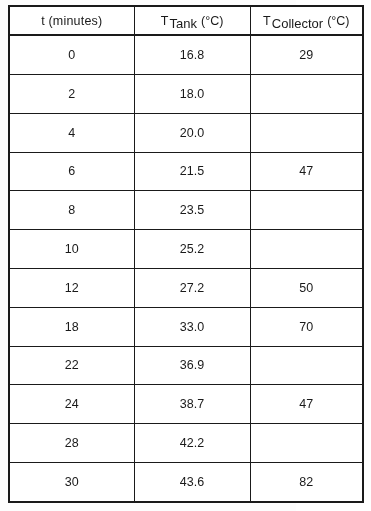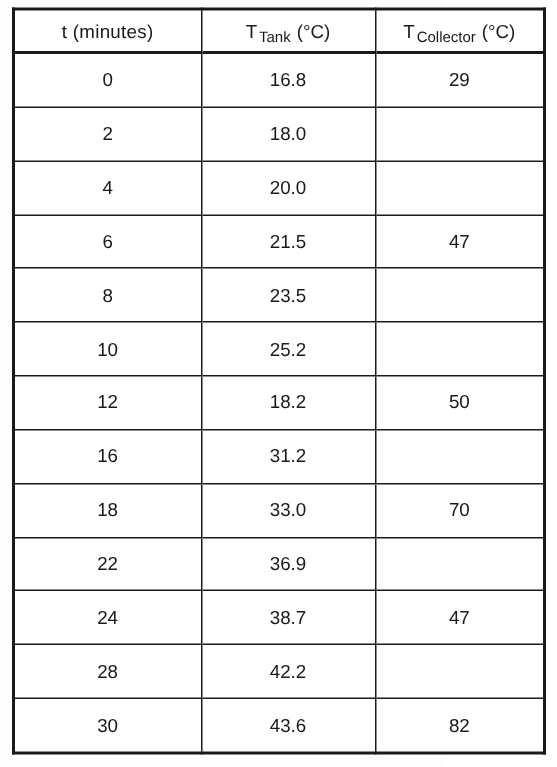--- a/index.html
+++ b/index.html
@@ -75,7 +75,7 @@
   }
 
   .hdr-sub {
-    font-size: 10px;
+    font-size: 13px;
     vertical-align: baseline;
     position: relative;
     top: 3px;

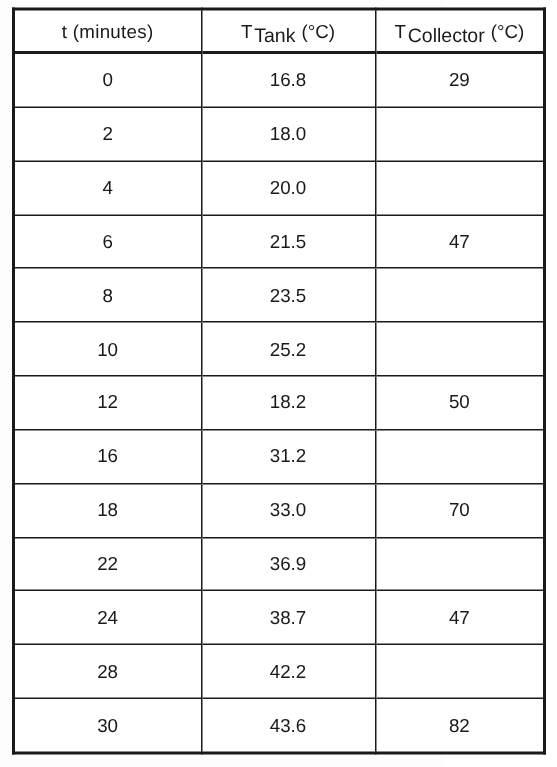--- a/index.html
+++ b/index.html
@@ -148,7 +148,7 @@
         </tr>
         <tr>
           <td>12</td>
-          <td>18.2</td>
+          <td>27.2</td>
           <td>50</td>
         </tr>
         <tr>

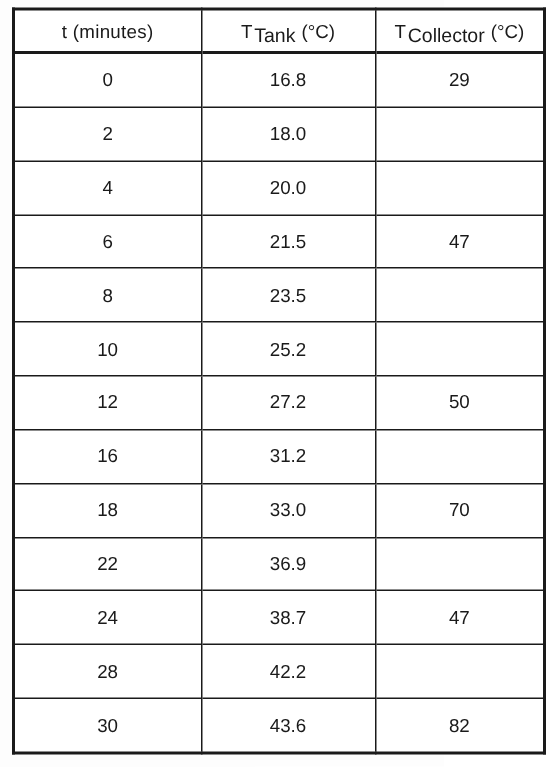--- a/index.html
+++ b/index.html
@@ -152,11 +152,6 @@
           <td>50</td>
         </tr>
         <tr>
-          <td>16</td>
-          <td>31.2</td>
-          <td></td>
-        </tr>
-        <tr>
           <td>18</td>
           <td>33.0</td>
           <td>70</td>

